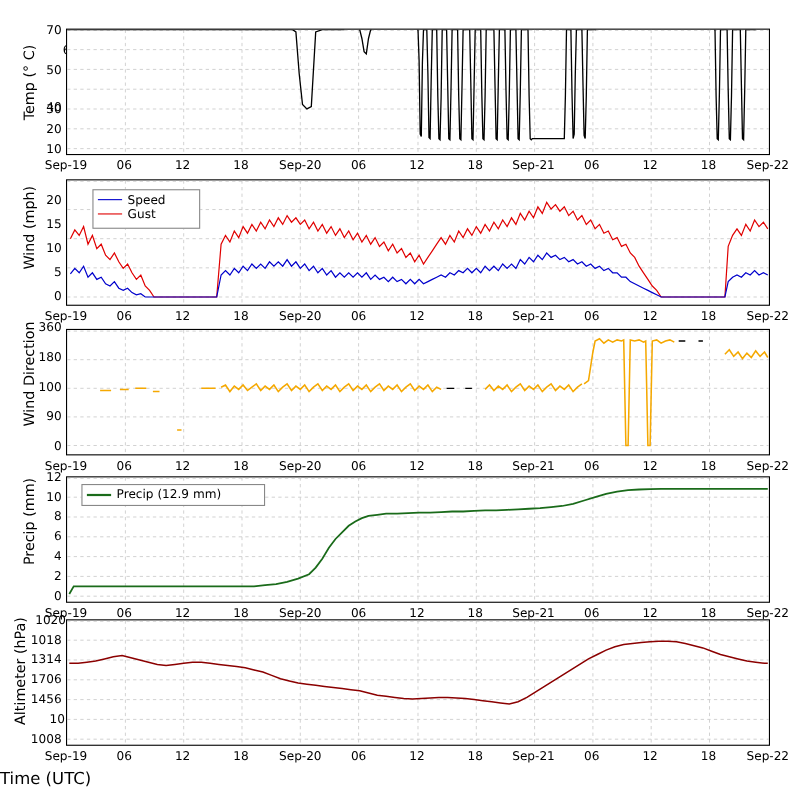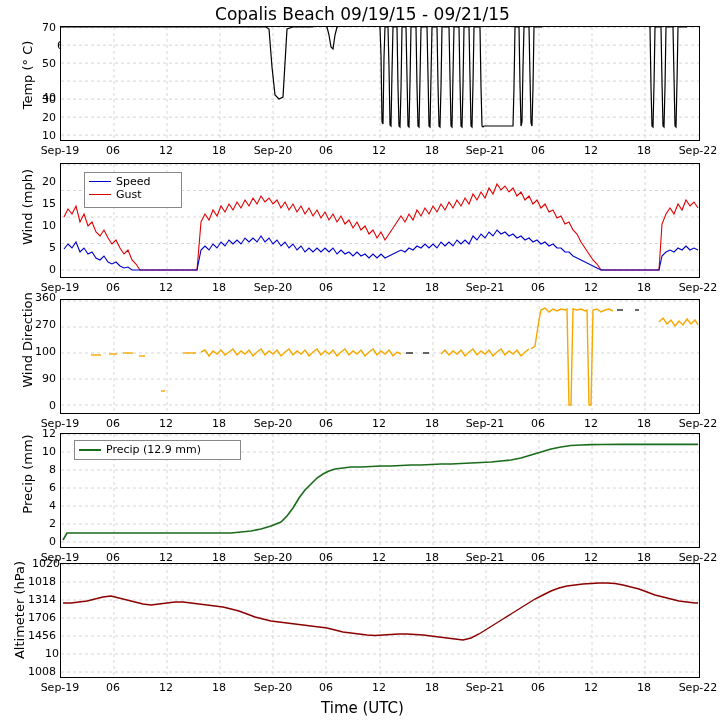--- a/index.html
+++ b/index.html
@@ -36,7 +36,6 @@
 
 <div id="stage">
 
-  <div class="title">Copalis Beach 09/19/15 - 09/21/15</div>
 
   <div class="panel">
     <div class="ylabel" style="left:20px;top:135px;width:120px;">Temp (° C)</div>

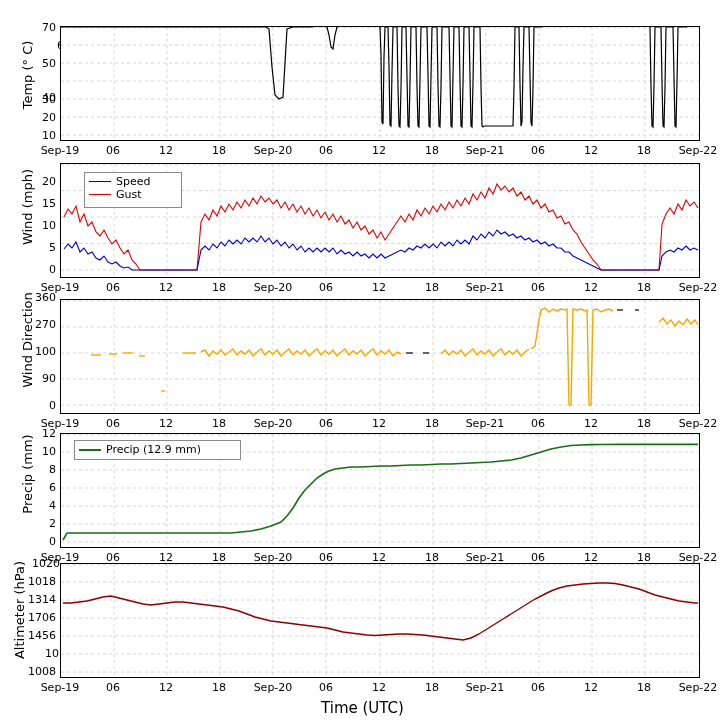--- a/index.html
+++ b/index.html
@@ -174,7 +174,7 @@
     <div class="ytick" style="left:22px;top:399px;width:34px;">0</div>
     <div class="ytick" style="left:22px;top:372px;width:34px;">90</div>
     <div class="ytick" style="left:22px;top:345px;width:34px;">100</div>
-    <div class="ytick" style="left:22px;top:318px;width:34px;">270</div>
+    <div class="ytick" style="left:22px;top:318px;width:34px;">180</div>
     <div class="ytick" style="left:22px;top:291px;width:34px;">360</div>
 
     <div class="plot" style="left:60px;top:299px;width:640px;height:115px;">

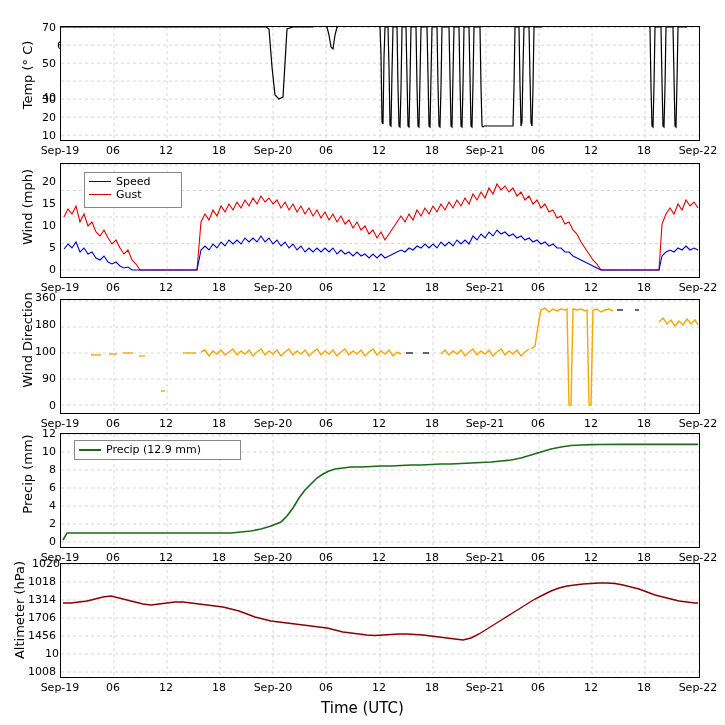--- a/index.html
+++ b/index.html
@@ -22,7 +22,7 @@
   }
   .ytick{position:absolute;font-size:11px;color:#000;text-align:right;white-space:nowrap;}
   .xtick{position:absolute;font-size:11px;color:#000;text-align:center;white-space:nowrap;}
-  .xaxislabel{position:absolute;font-size:15px;color:#000;text-align:center;width:725px;left:0;}
+  .xaxislabel{position:absolute;font-size:15px;color:#000;text-align:left;width:725px;left:0;}
   .legend{
     position:absolute;border:1px solid #888;background:#fff;
     font-size:11px;padding:2px 5px 3px 4px;box-sizing:border-box;

